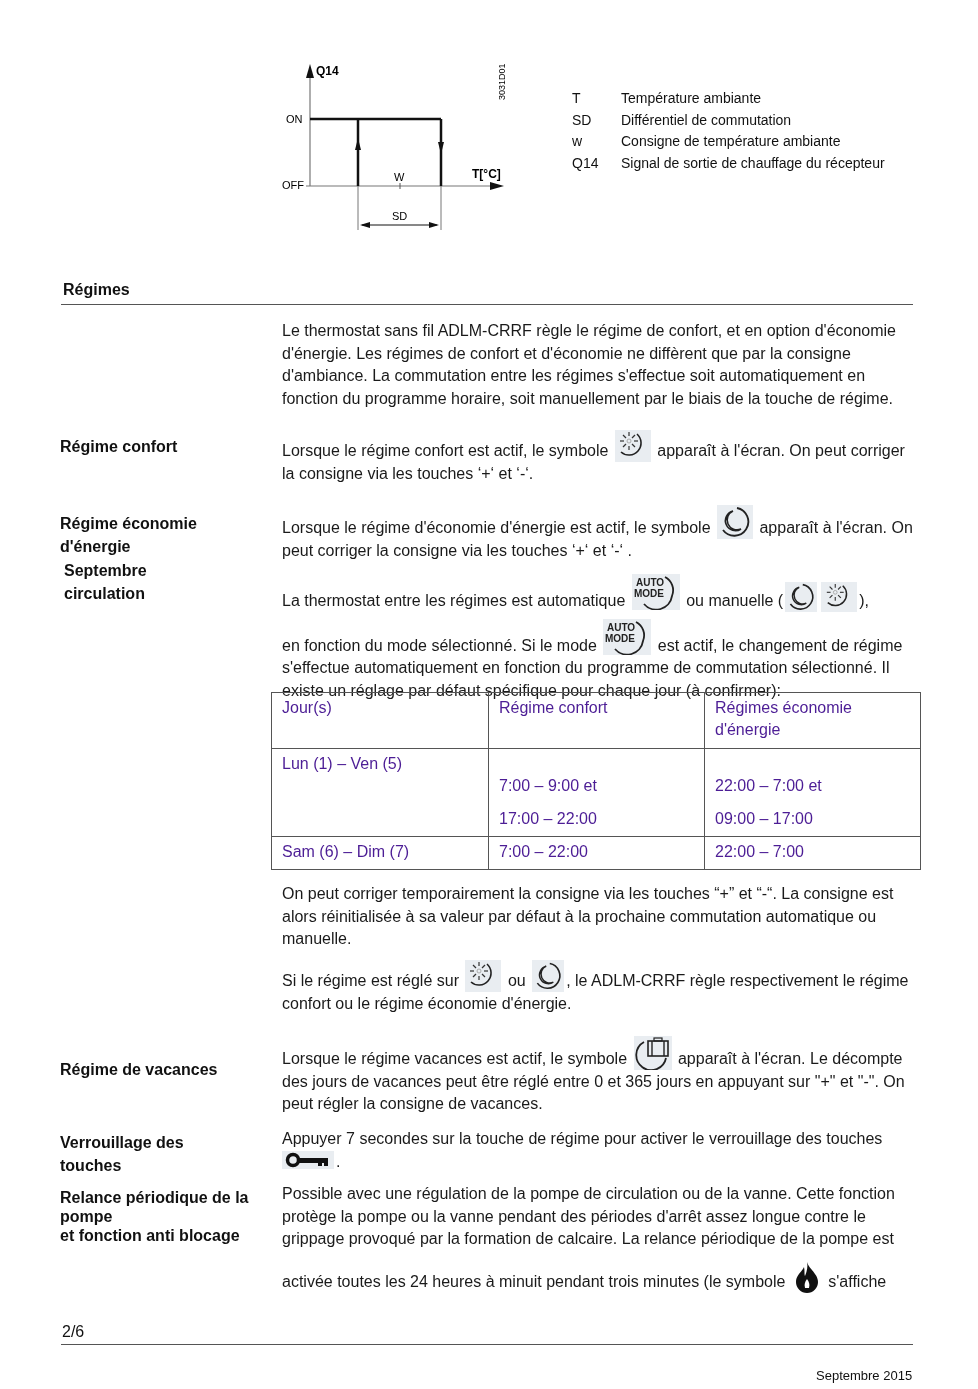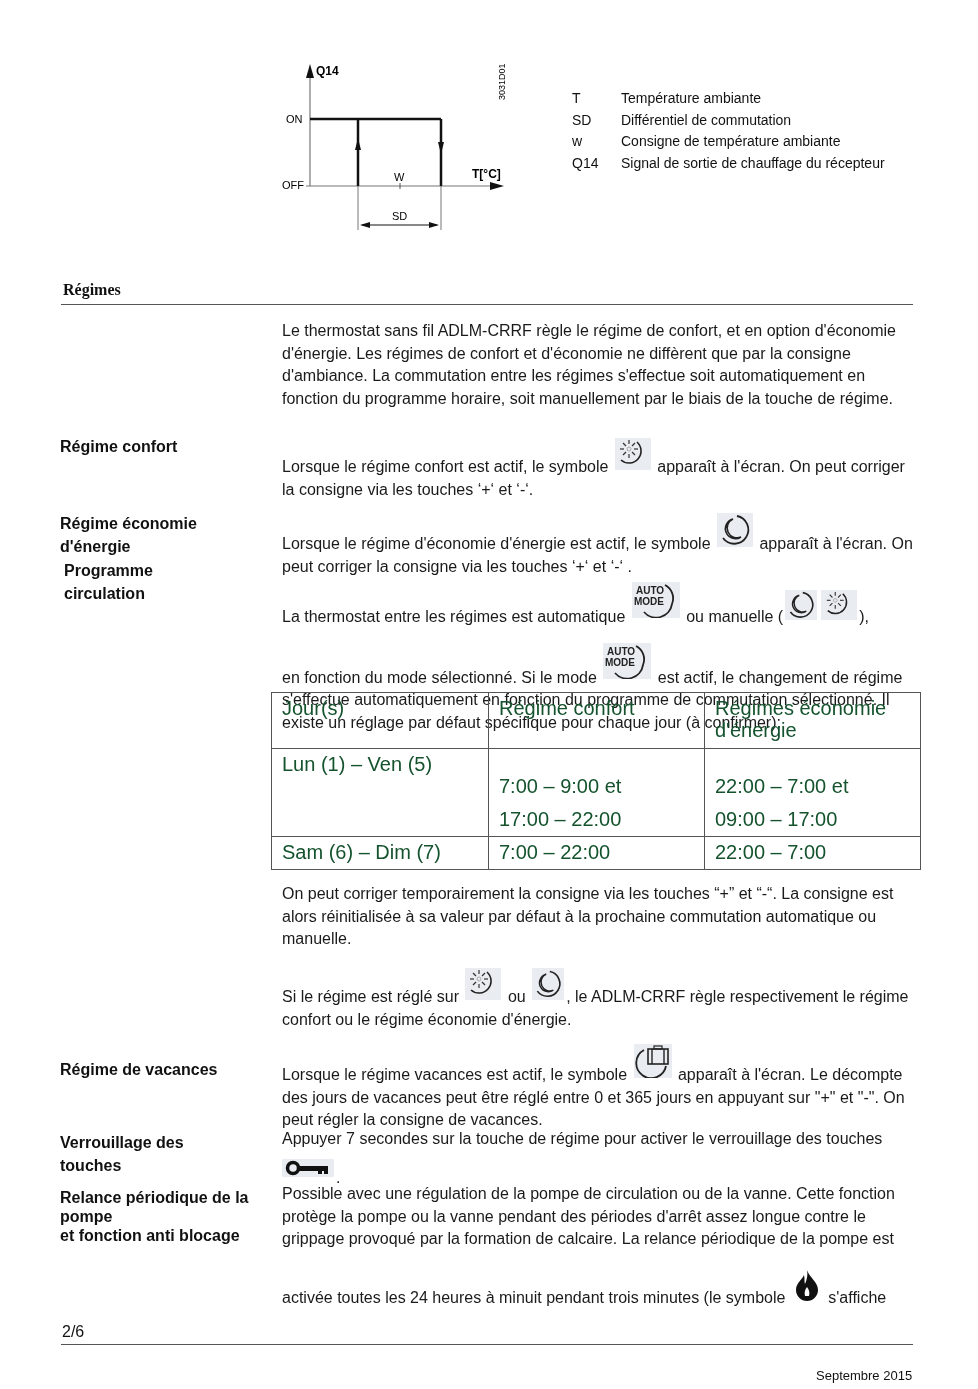--- a/index.html
+++ b/index.html
@@ -10,7 +10,7 @@
   .legend { left: 572px; top: 88px; font-size: 14px; line-height: 21.5px; }
   .legend .row { display: flex; }
   .legend .k { width: 49px; }
-  .section-title { left: 63px; top: 281px; font-weight: bold; font-size: 16px; font-family: Liberation Serif, serif; }
+  .section-title { left: 63px; top: 281px; font-weight: bold; font-size: 16px; }
   .rule { left: 61px; width: 852px; height: 0; border-top: 1.5px solid #555; }
   .side { left: 60px; font-weight: bold; font-size: 16px; line-height: 22.5px; }
   .para { left: 282px; width: 632px; font-size: 16px; line-height: 22.5px; color: #1a1a1a; }

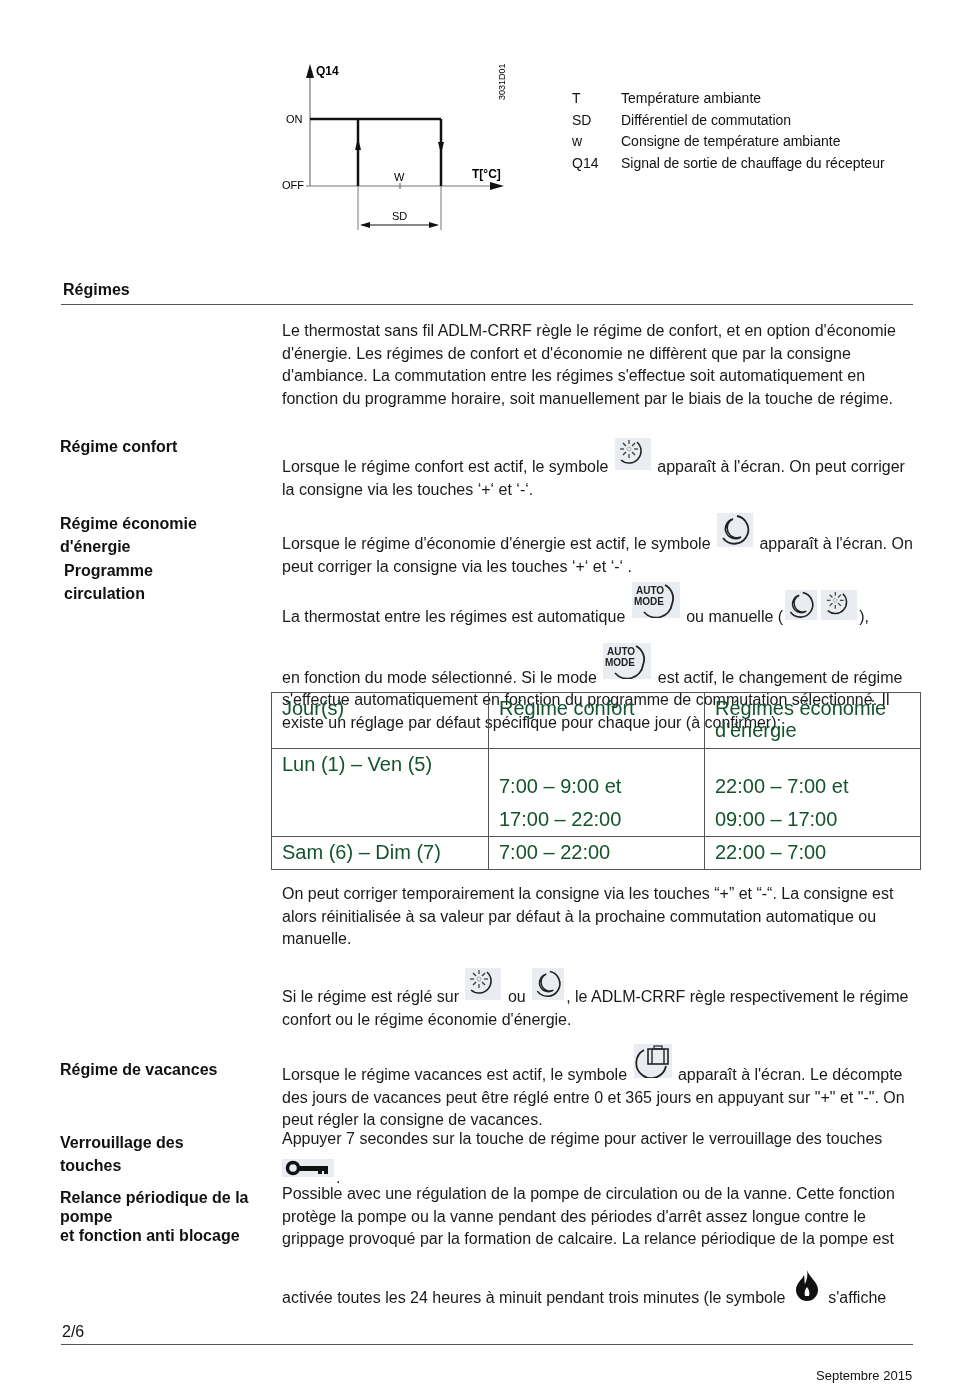--- a/index.html
+++ b/index.html
@@ -120,7 +120,7 @@
 </div>
 
 <div class="abs side" style="top:560px; left:64px">
-  <div>Programme</div>
+  <div>Septembre</div>
   <div>circulation</div>
 </div>
 <div class="abs para" style="top:560px; line-height:22.5px">

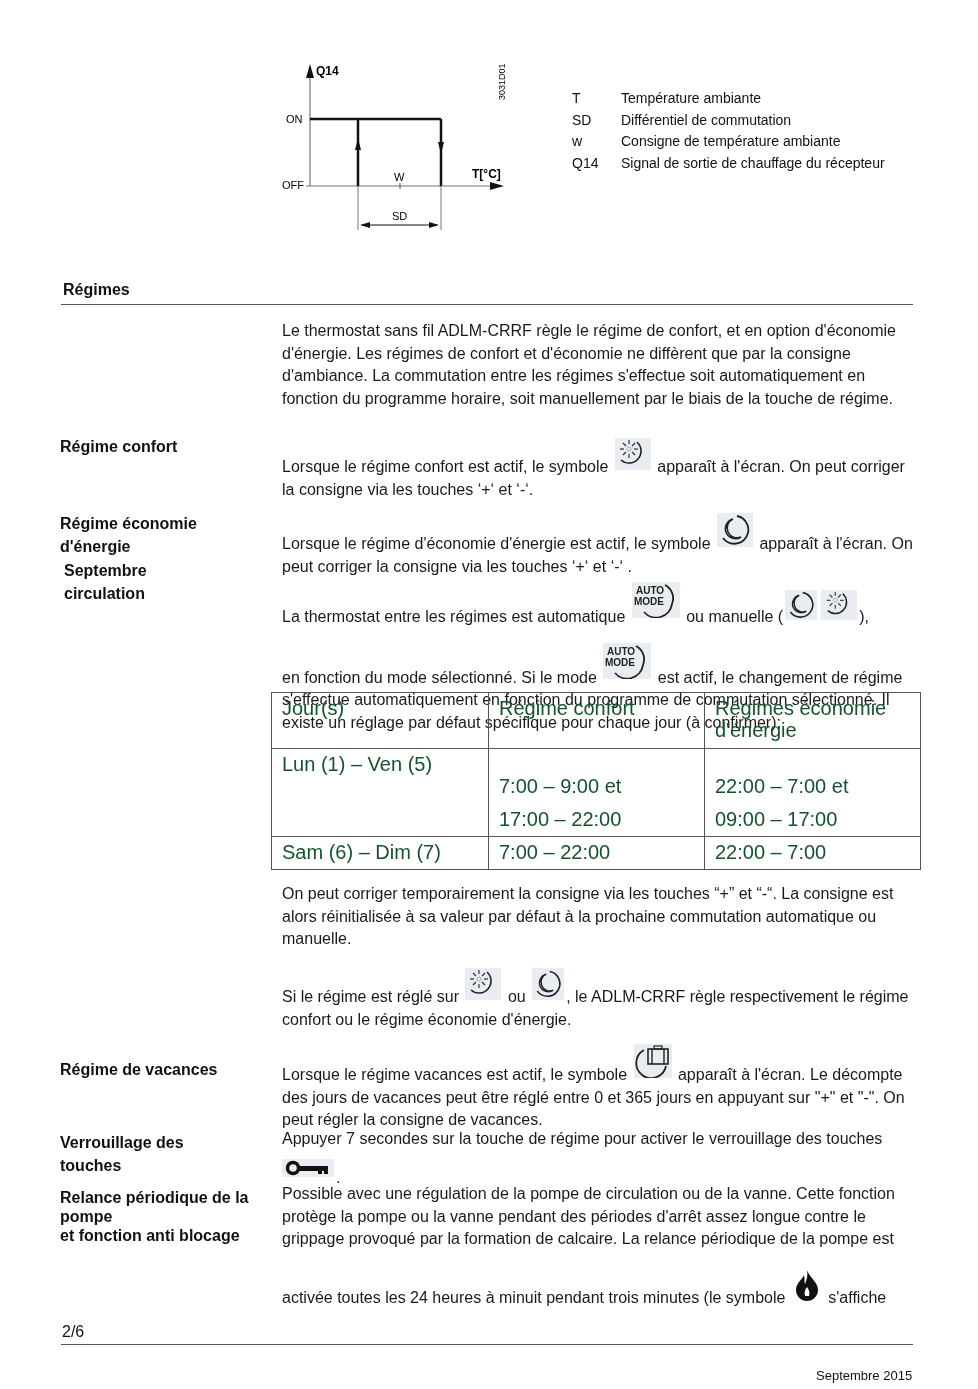--- a/index.html
+++ b/index.html
@@ -14,7 +14,7 @@
   .rule { left: 61px; width: 852px; height: 0; border-top: 1.5px solid #555; }
   .side { left: 60px; font-weight: bold; font-size: 16px; line-height: 22.5px; }
   .para { left: 282px; width: 632px; font-size: 16px; line-height: 22.5px; color: #1a1a1a; }
-  .ic { display: inline-block; vertical-align: -6px; background: #e9edf1; margin: 8px 2px; }
+  .ic { display: inline-block; vertical-align: -6px; background: #e9edf1; margin: 0 2px; }
   .ic svg { display: block; }
   table.sched { position: absolute; left: 271px; top: 692px; width: 650px;
                 border-collapse: collapse; font-size: 20px; color: #14532d; }

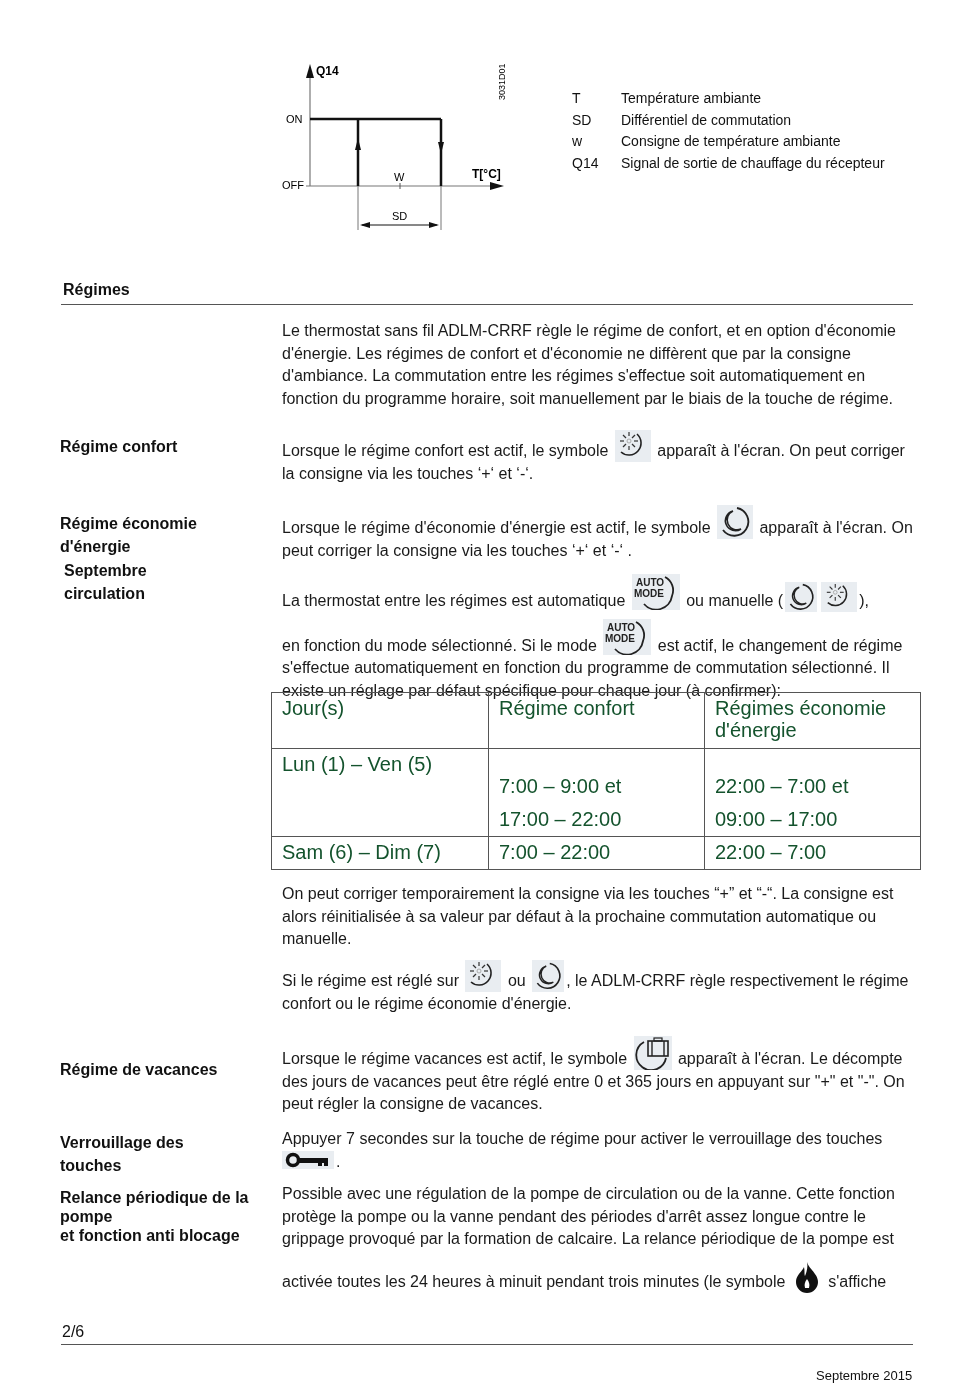--- a/index.html
+++ b/index.html
@@ -17,7 +17,7 @@
   .ic { display: inline-block; vertical-align: -6px; background: #e9edf1; margin: 0 2px; }
   .ic svg { display: block; }
   table.sched { position: absolute; left: 271px; top: 692px; width: 650px;
-                border-collapse: collapse; font-size: 20px; color: #14532d; }
+                border-collapse: collapse; font-size: 16px; color: #4c1d95; }
   table.sched td { border: 1.2px solid #555; vertical-align: top; padding: 4px 10px 6px 10px; line-height: 22px; }
   table.sched td.c1 { width: 196px; }
   table.sched td.c2 { width: 195px; }

